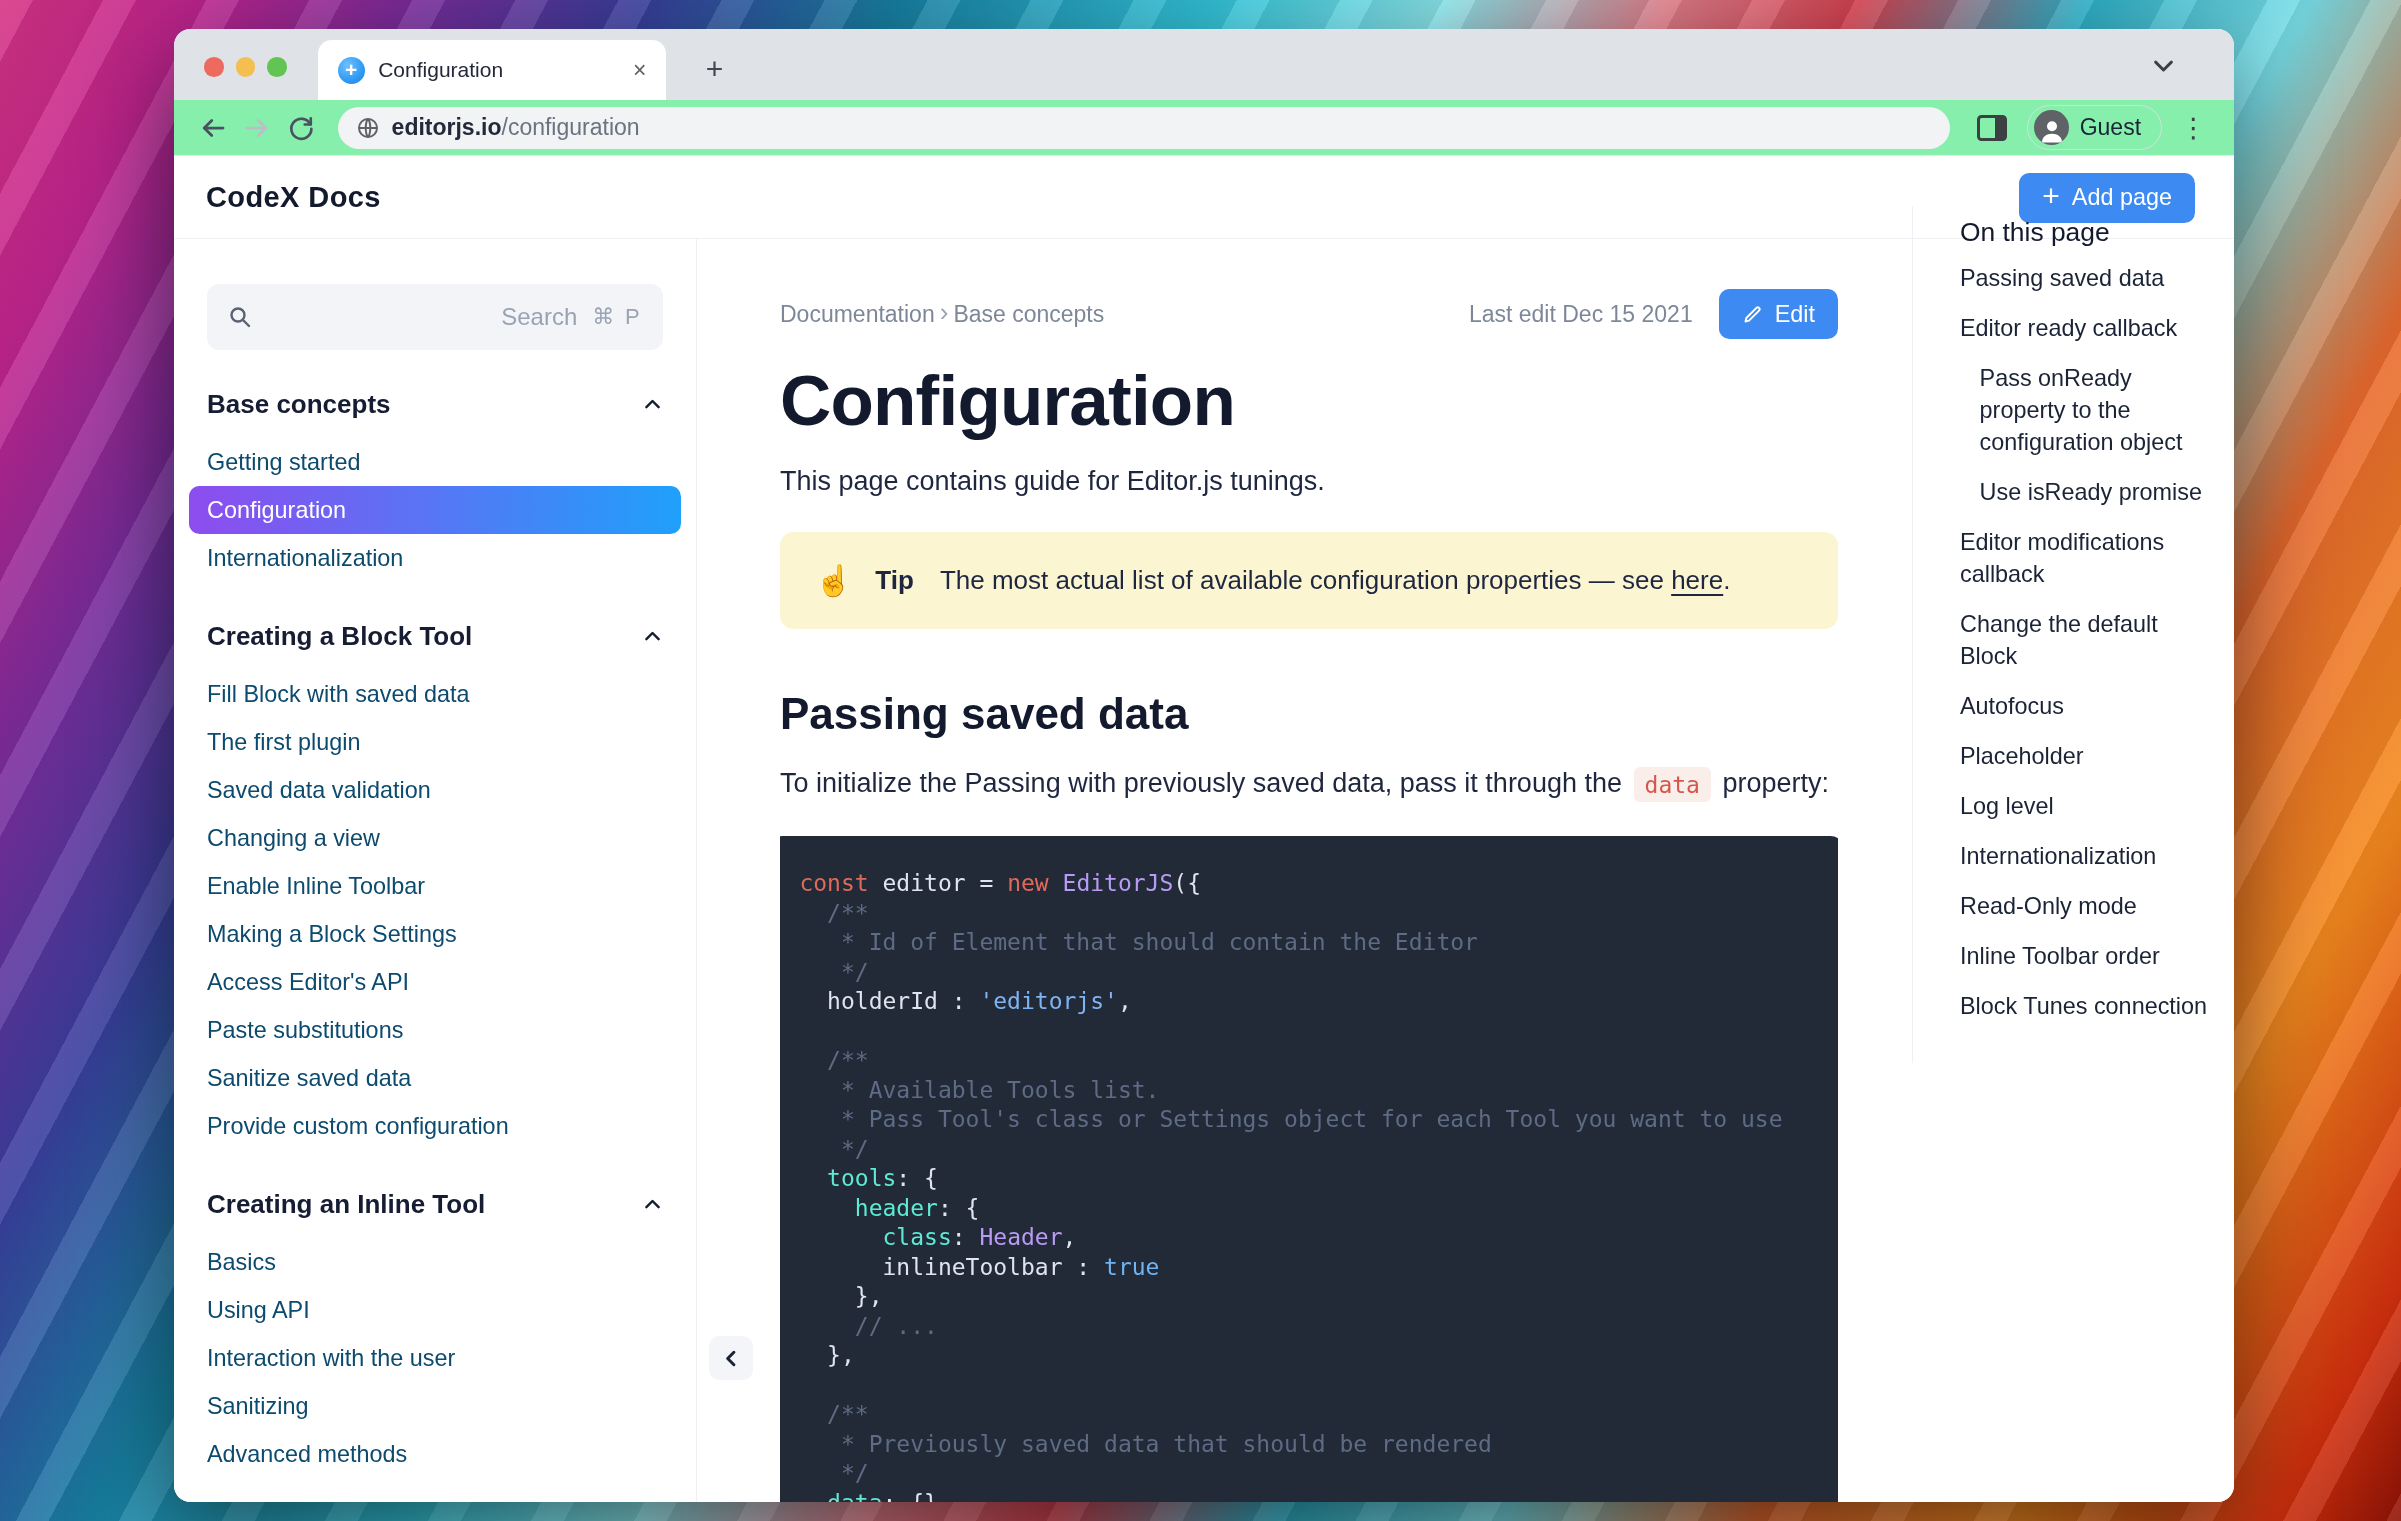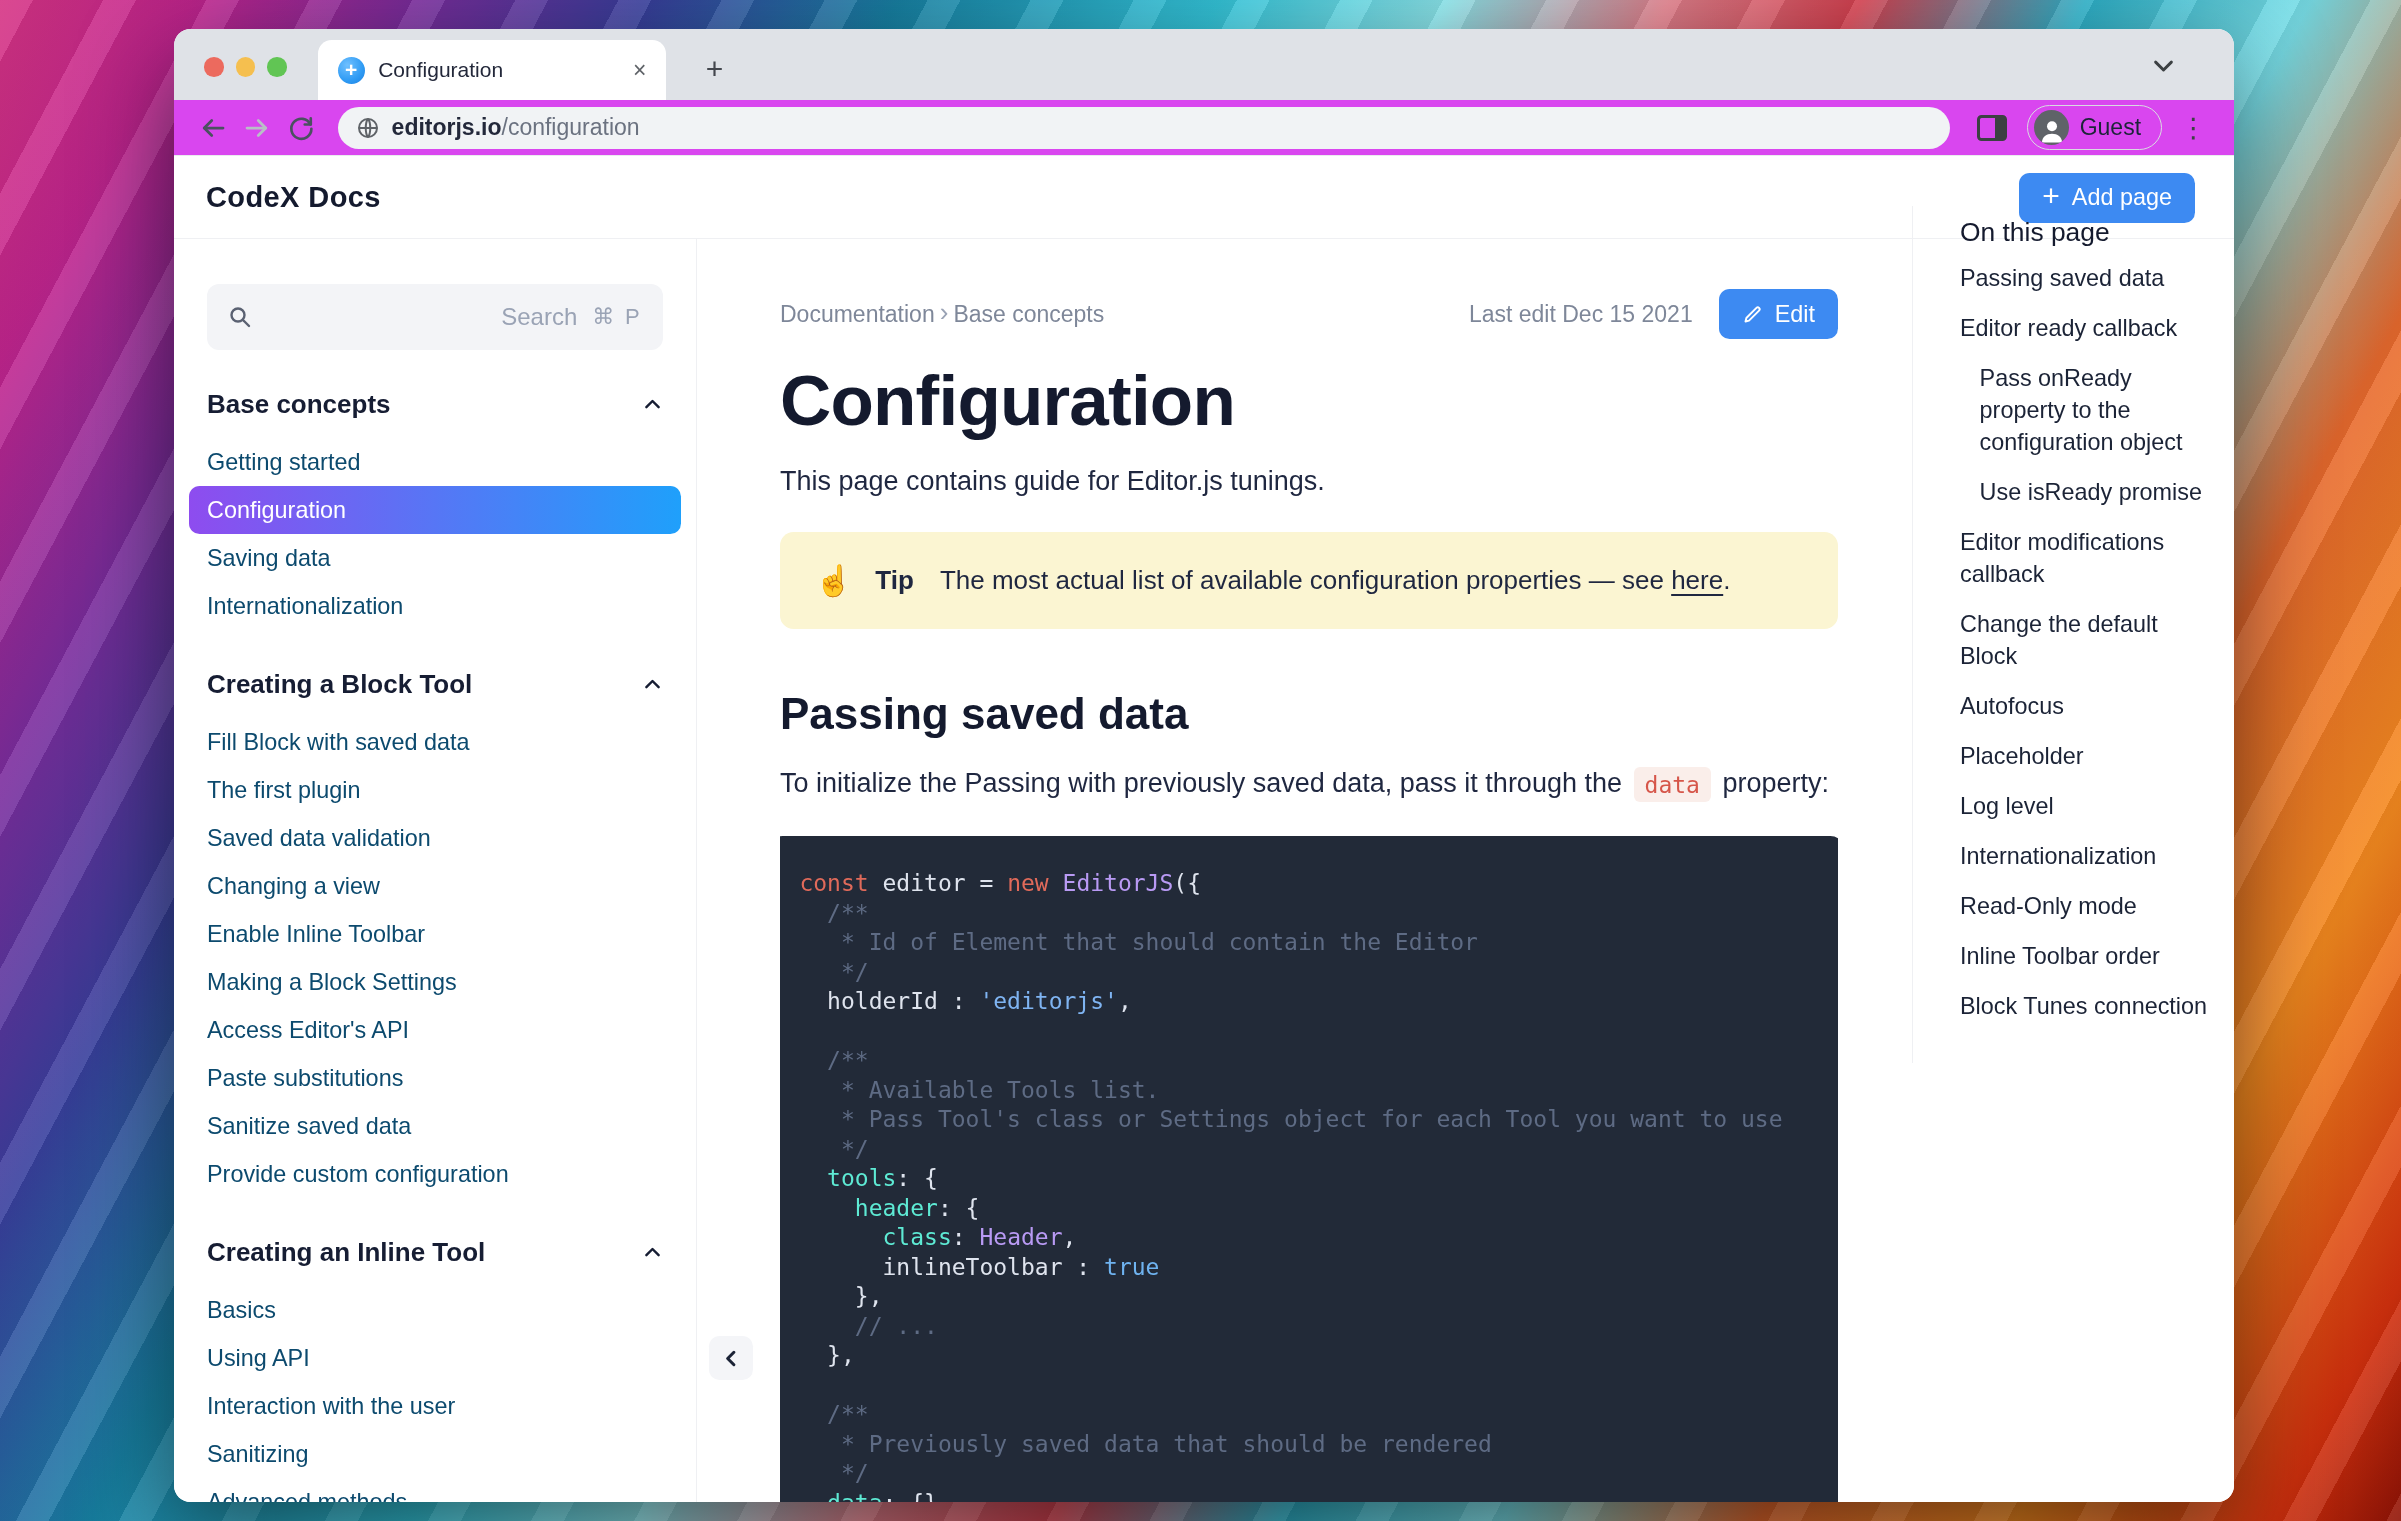--- a/index.html
+++ b/index.html
@@ -39,7 +39,7 @@
   .tabs-chevron { position:absolute; right:57px; top:23px; color:#3c4043; }
 
   
-  .toolbar { height:56px; background:#d946ef; border-bottom:1.5px solid #e9ebee; display:flex;
+  .toolbar { height:56px; background:#86efac; border-bottom:1.5px solid #e9ebee; display:flex;
     align-items:center; padding:0 16.6px; flex:none; }
   .navbtn { width:44px; height:44px; display:flex; align-items:center; justify-content:center; flex:none; }
   .urlbar { flex:1; height:42px; background:#f1f3f5; border-radius:21px; margin:0 15px;

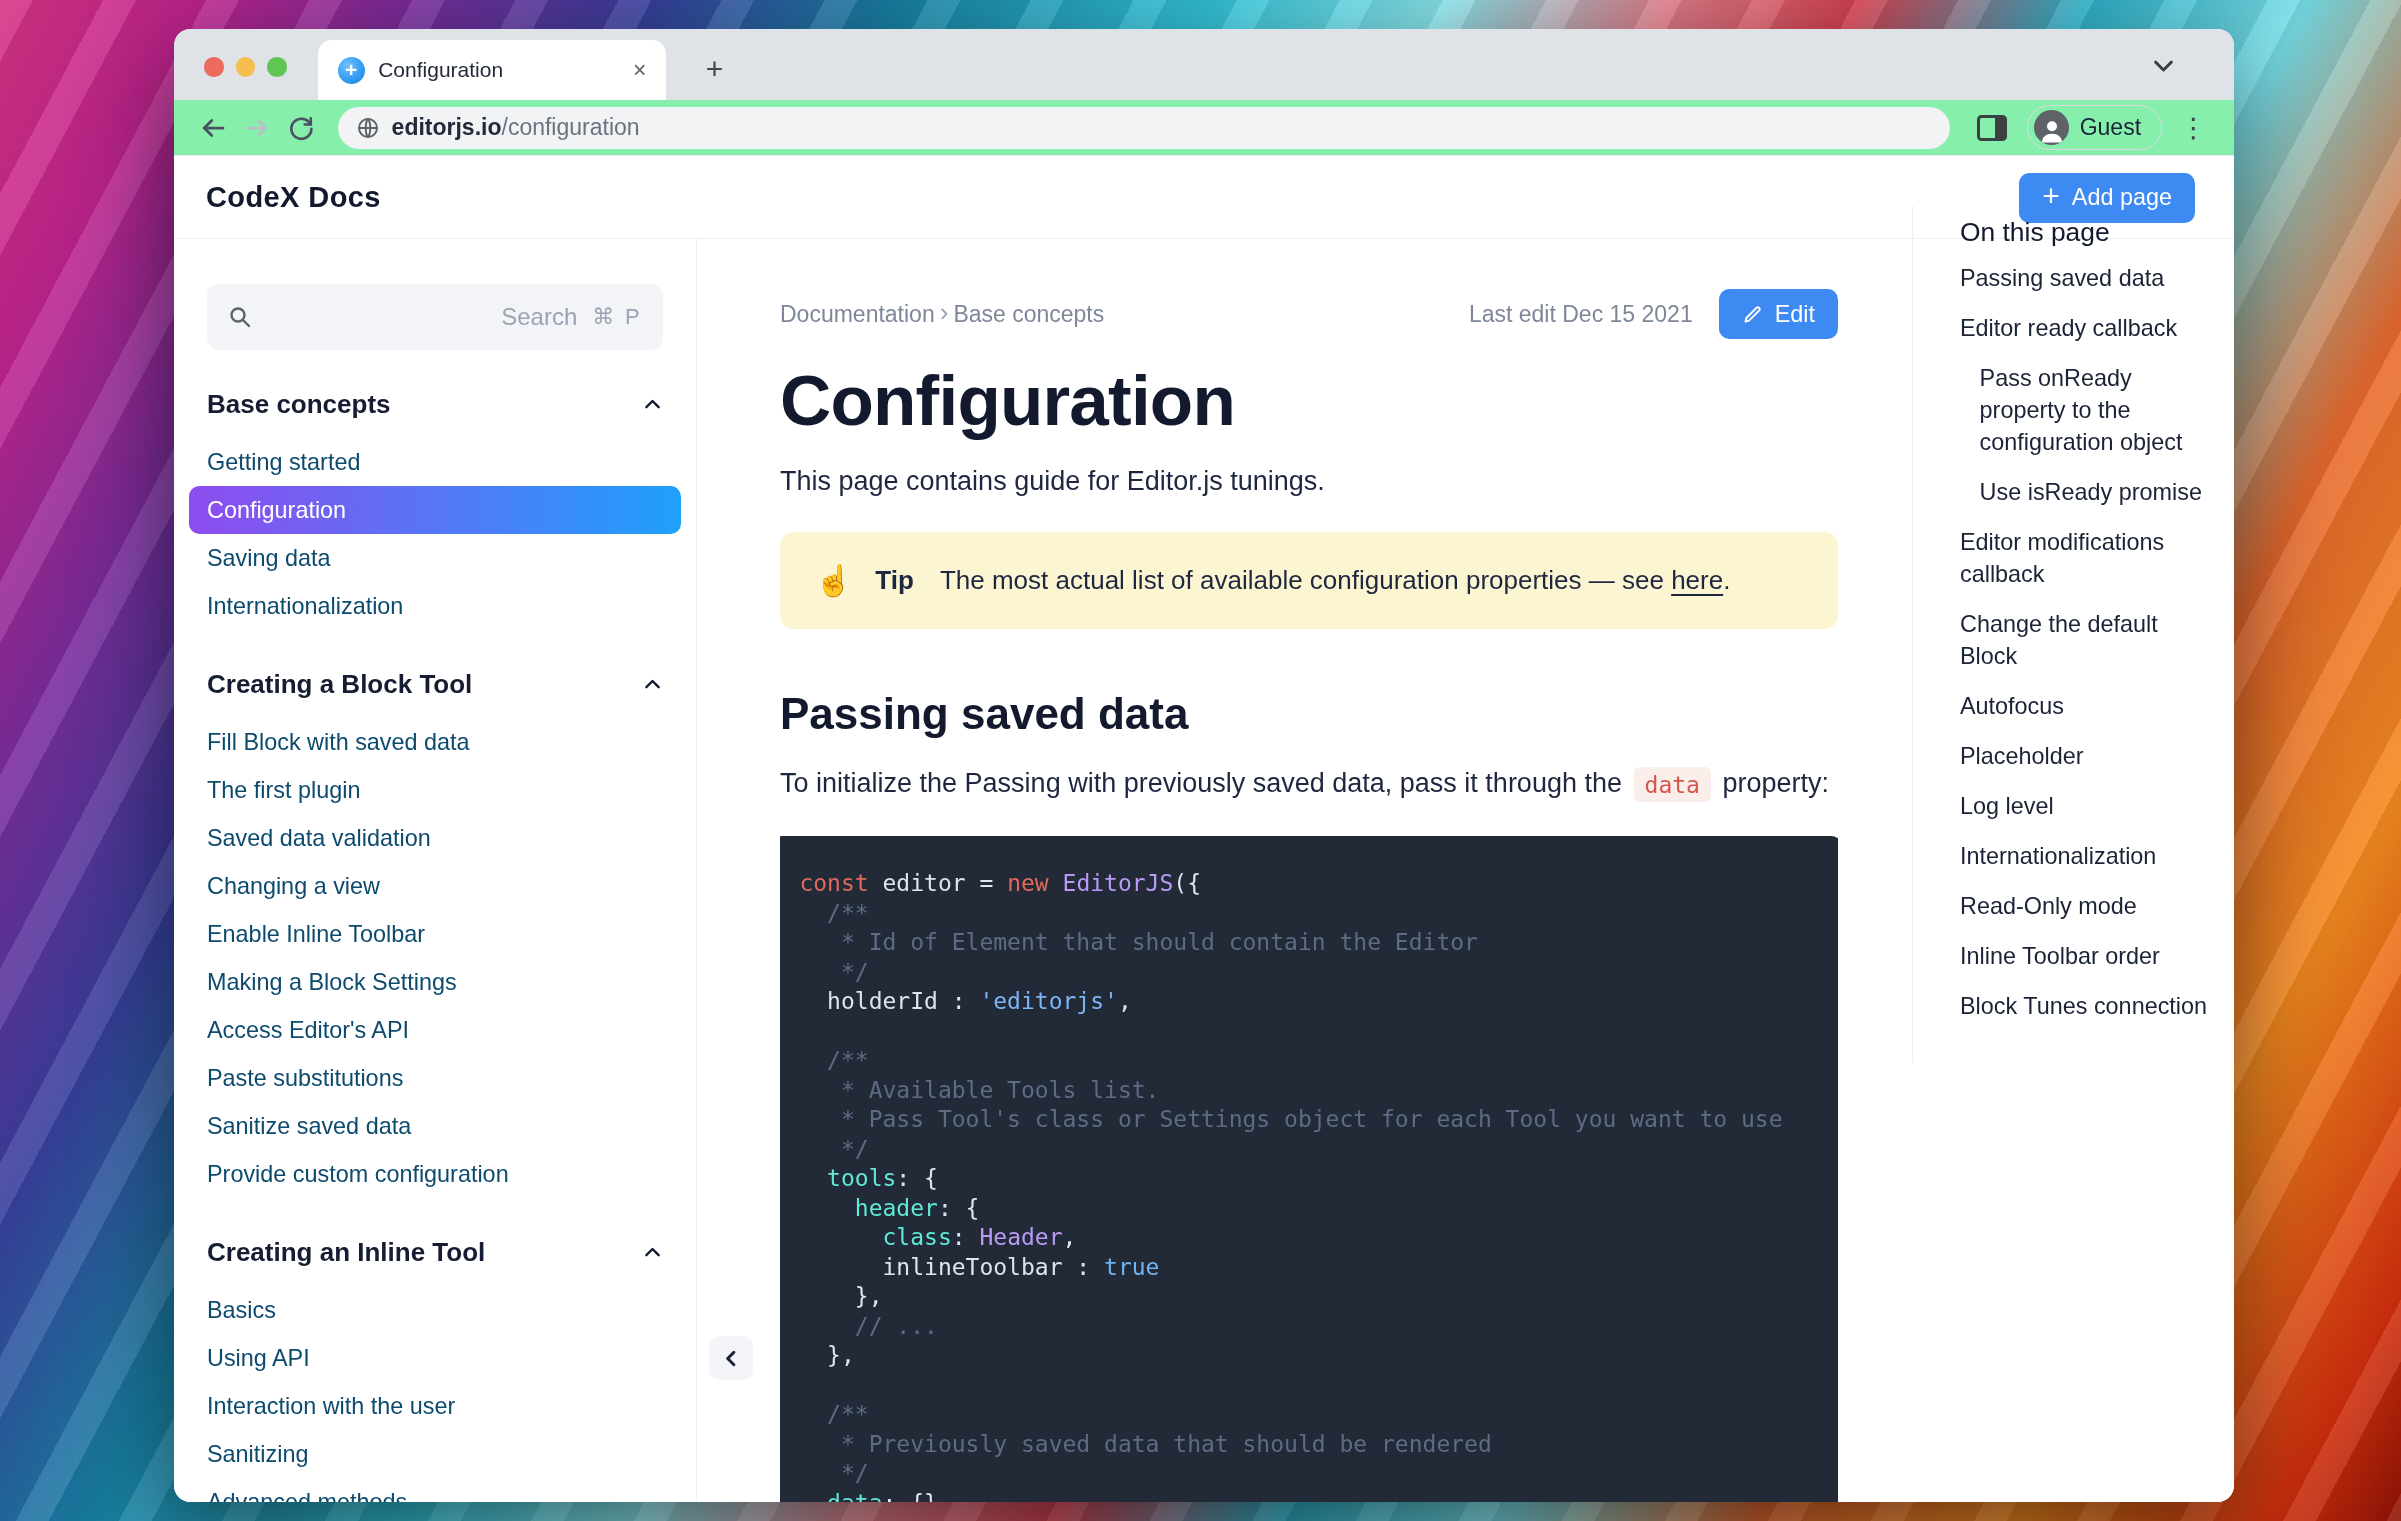--- a/index.html
+++ b/index.html
@@ -215,7 +215,6 @@
           </div>
           <div class="nav-item">Getting started</div>
           <div class="nav-item active">Configuration</div>
-          <div class="nav-item">Saving data</div>
           <div class="nav-item">Internationalization</div>
           <div class="nav-section-title">
             <span>Creating a Block Tool</span>

